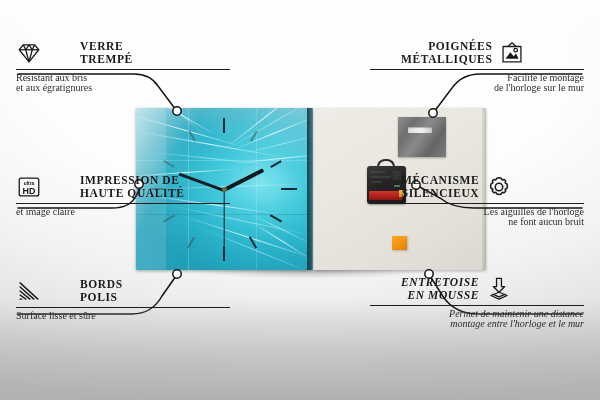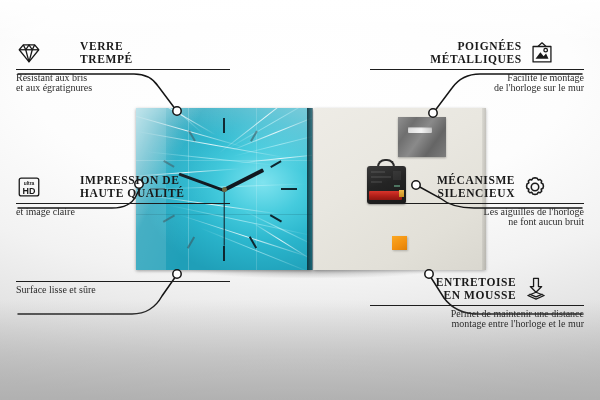--- a/index.html
+++ b/index.html
@@ -124,7 +124,7 @@
   .feature.right { text-align:right; }
 
   .f-head { display:flex; align-items:center; gap:7px; }
-  .feature.right .f-head { justify-content:center; }
+  .feature.right .f-head { justify-content:flex-start; }
 
   .f-title {
     font-family:"Liberation Serif", serif;

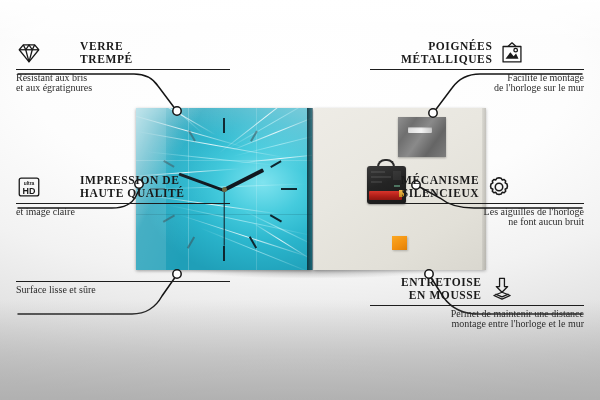--- a/index.html
+++ b/index.html
@@ -297,6 +297,21 @@
   </div>
 
   <div class="feature left" id="feat-bords">
+    <div class="f-head">
+      <svg class="f-icon" viewBox="0 0 32 32">
+        <g stroke="#1a1a1a" stroke-width="1.7" stroke-linecap="round">
+          <line x1="5" y1="6" x2="27" y2="26"></line>
+          <line x1="5" y1="11" x2="22" y2="26"></line>
+          <line x1="5" y1="16" x2="17" y2="26"></line>
+          <line x1="5" y1="21" x2="12" y2="26"></line>
+          <line x1="5" y1="26" x2="7" y2="26"></line>
+        </g>
+      </svg>
+      <div>
+        <div class="f-title">BORDS</div>
+        <div class="f-title">POLIS</div>
+      </div>
+    </div>
     <div class="f-rule"></div>
     <div class="f-sub">Surface lisse et sûre</div>
   </div>

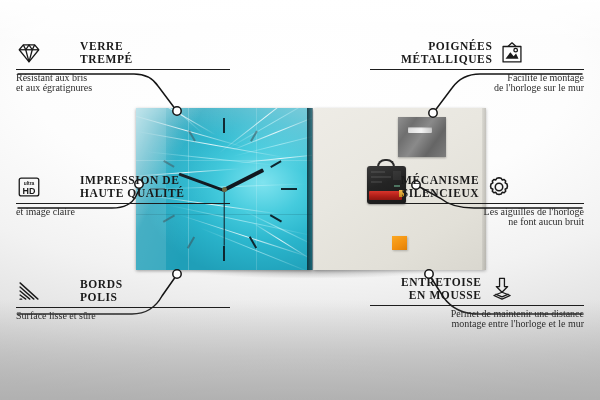--- a/index.html
+++ b/index.html
@@ -153,7 +153,7 @@
   #feat-bords   { left:16px;  top:278px; }
   #feat-poign   { left:370px; top:40px;  }
   #feat-meca    { left:370px; top:174px; }
-  #feat-entre   { left:370px; top:276px; }
+  #feat-entre   { left:370px; top:276px;font-style:italic; }
 </style>
 </head>
 <body>

